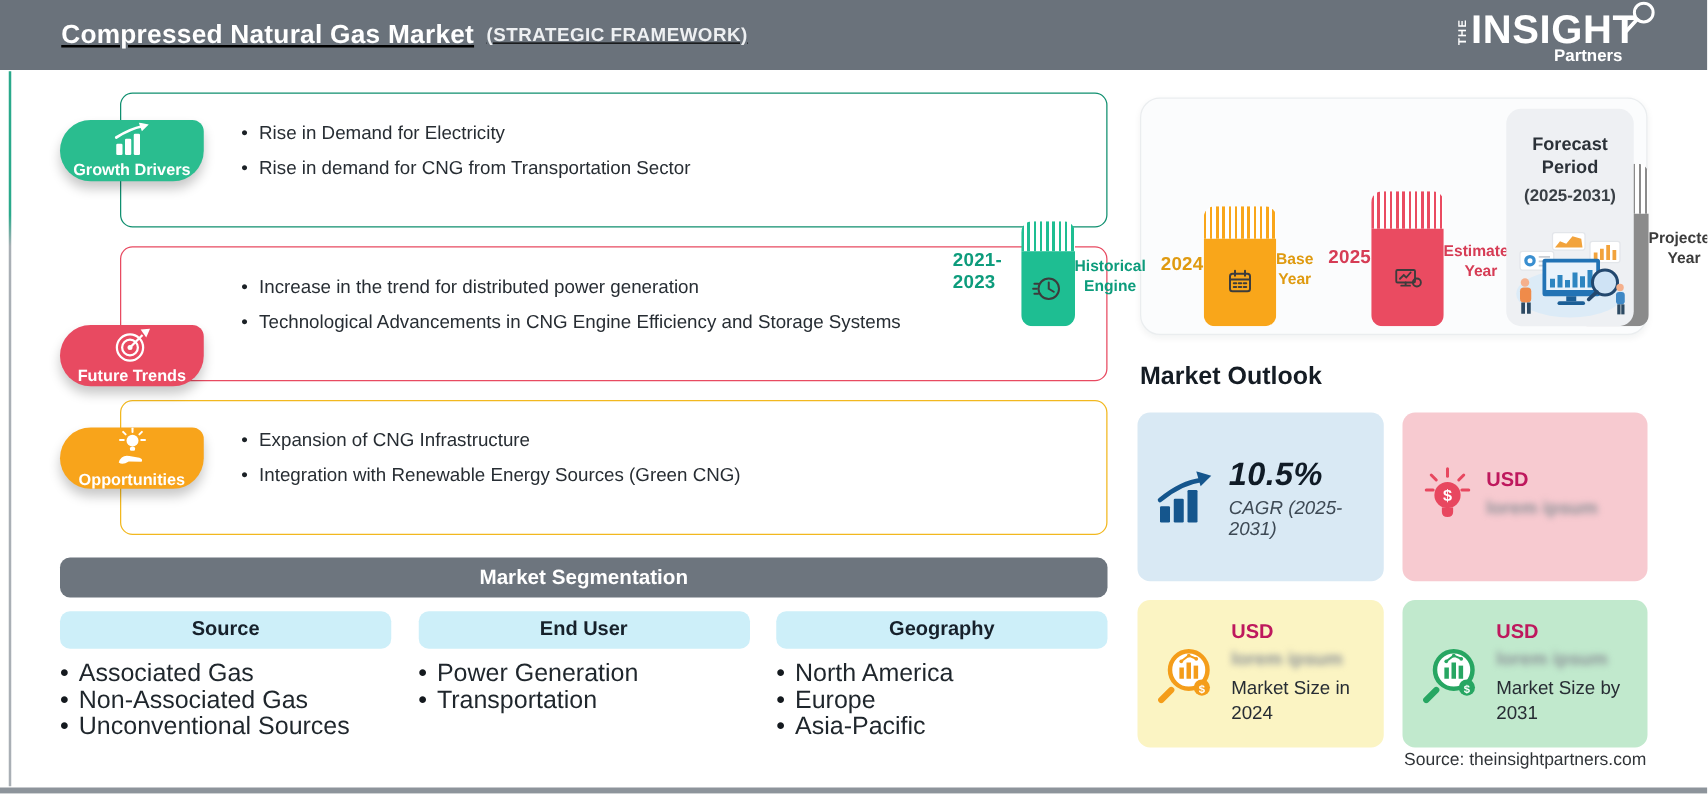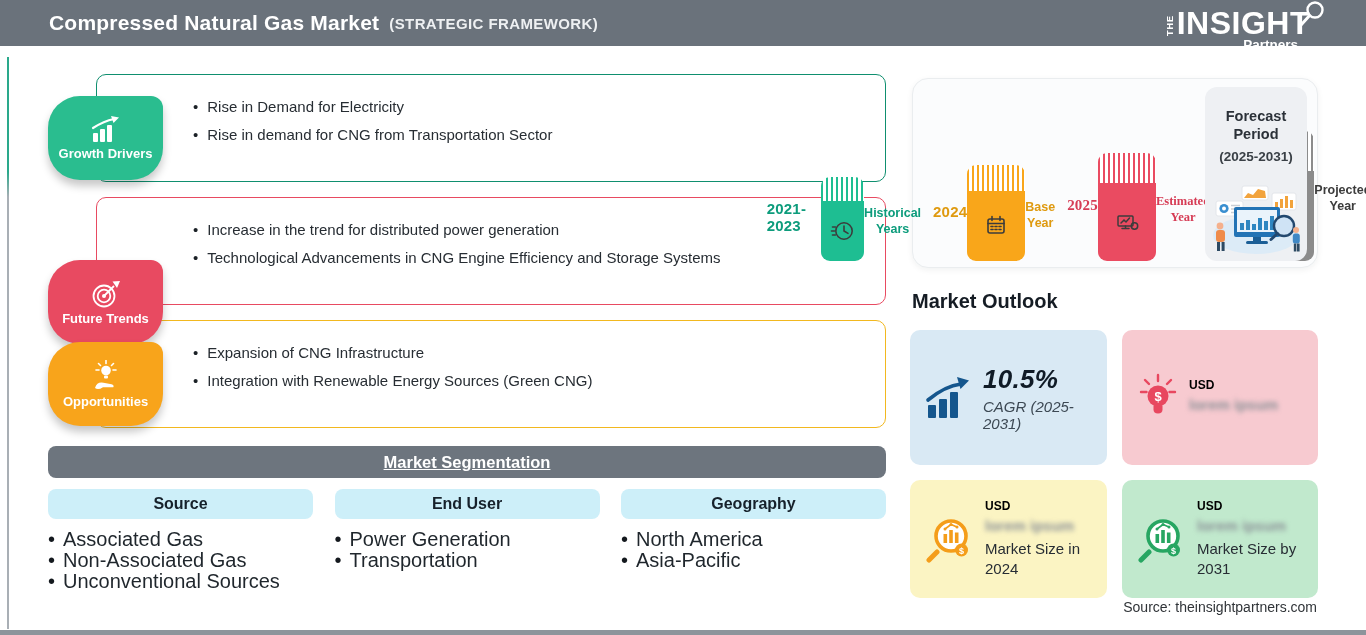--- a/index.html
+++ b/index.html
@@ -8,8 +8,8 @@
   .page { position:relative; width:1366px; height:635px; background:#ffffff; overflow:hidden; }
 
   
-  .header { position:absolute; left:0; top:0; width:100%; height:46px; background:#6a727b;
-            display:flex; align-items:center; padding-left:49px; }
+  .header { position:absolute; left:0; top:0; width:100%; height:56px; background:#6a727b;
+            display:flex; align-items:center; padding-left:49px;text-decoration:underline; }
   .header-title { color:#ffffff; font-size:21px; font-weight:700; letter-spacing:0.2px; }
   .header-subtitle { color:#eef0f2; font-size:15px; font-weight:600; margin-left:10px; letter-spacing:0.4px; }
   .logo { position:absolute; right:56px; top:8px; color:#ffffff; }

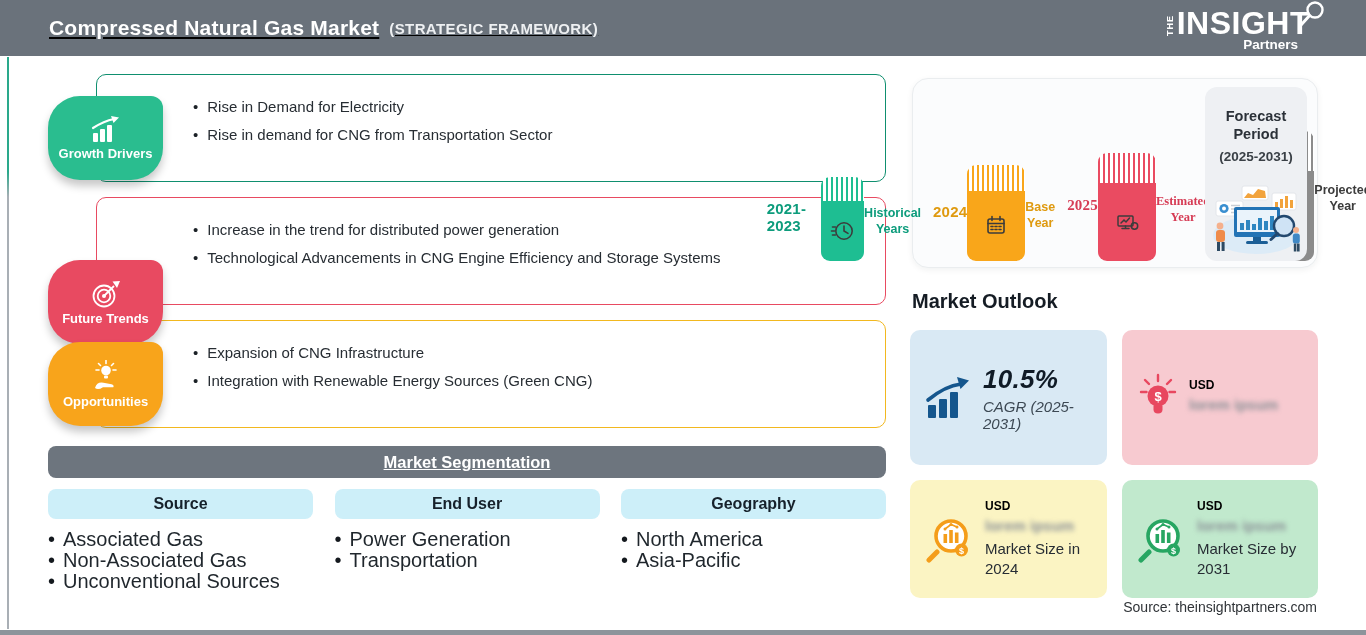--- a/index.html
+++ b/index.html
@@ -34,7 +34,7 @@
   .fw-bullets li { font-size:15px; color:#272d33; margin-bottom:12px; line-height:1.06; }
   .fw-bullets li::before { content:"•"; margin-right:9px; color:#1b2126; }
 
-  .badge { position:absolute; left:48px; width:115px; height:84px; border-radius:32px 12px 32px 32px;
+  .badge { position:absolute; left:48px; width:115px; height:49px; border-radius:32px 12px 32px 32px;
            display:flex; flex-direction:column; align-items:center; justify-content:center;
            box-shadow:0 6px 9px rgba(0,0,0,0.22); z-index:3; }
   .badge.drivers { top:96px; background:#2abd8f; }

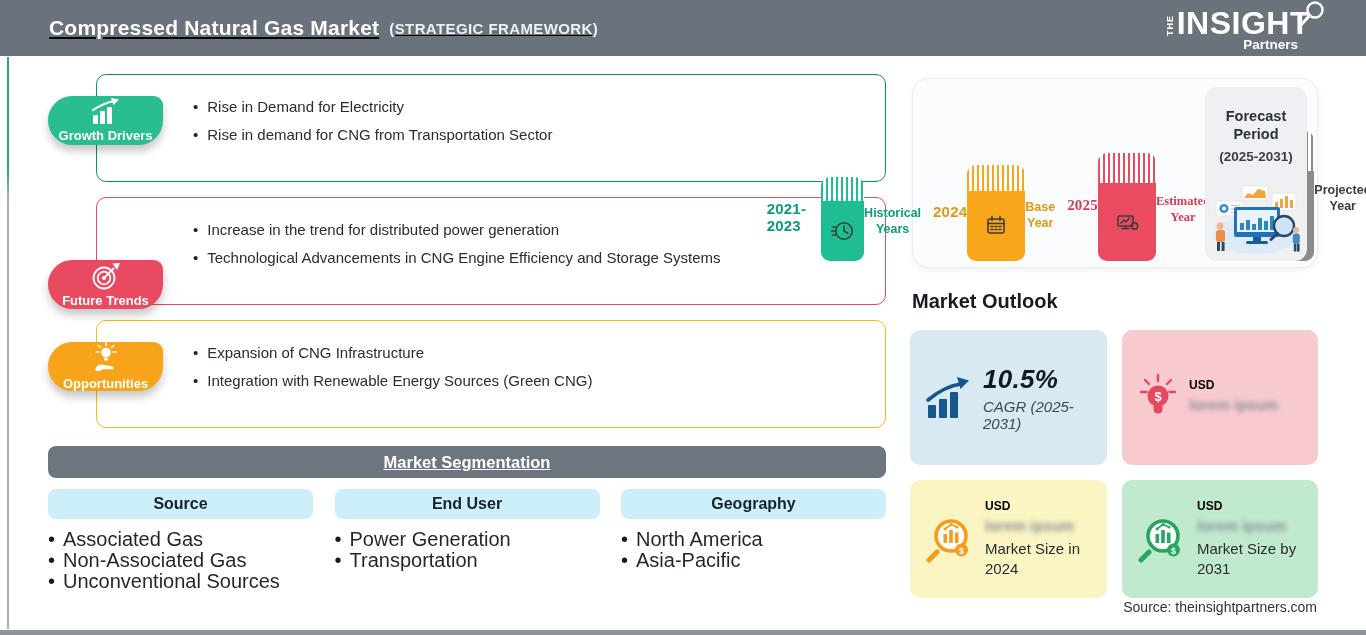--- a/index.html
+++ b/index.html
@@ -66,7 +66,7 @@
   .tl-caption { margin-top:5px; font-size:12.5px; font-weight:700; line-height:1.25; text-align:center; }
   .g-teal { --c:#1ebe92; } .g-teal .tl-year,.g-teal .tl-caption { color:#0d9c7c; }
   .g-orange { --c:#f9a61a; } .g-orange .tl-year,.g-orange .tl-caption { color:#df9a10; }
-  .g-red { --c:#ea4b61; } .g-red .tl-year,.g-red .tl-caption { color:#d63c55;font-family:Liberation Serif, serif; }
+  .g-red { --c:#ea4b61; } .g-red .tl-year,.g-red .tl-caption { color:#d63c55; }
   .g-gray { --c:#8b8b8b; } .g-gray .tl-year { color:#2e2e2e; } .g-gray .tl-caption { color:#3c3c3c; }
 
   .forecast { position:absolute; top:8px; right:10px; width:102px; height:174px; background:#eef0f3;

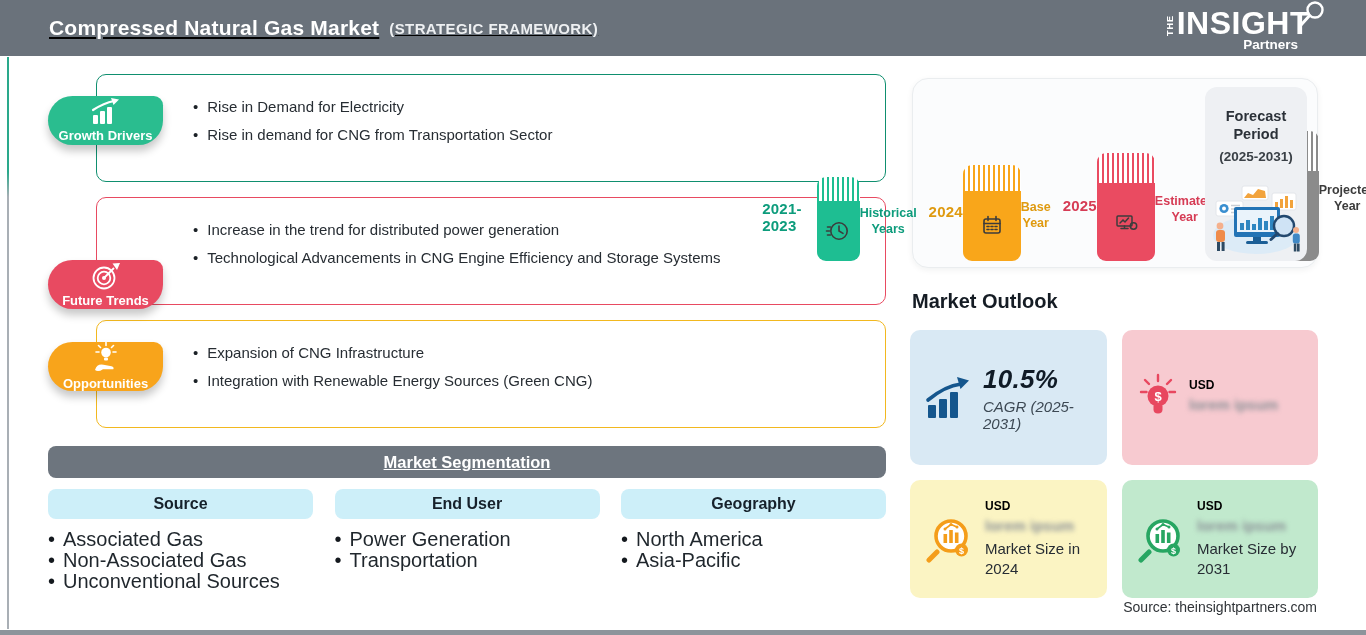--- a/index.html
+++ b/index.html
@@ -226,7 +226,7 @@
         </div>
         <div class="tl-caption">
           <div>Historical</div>
-          <div>Years</div>
+          <div>Engine</div>
         </div>
       </div>
 

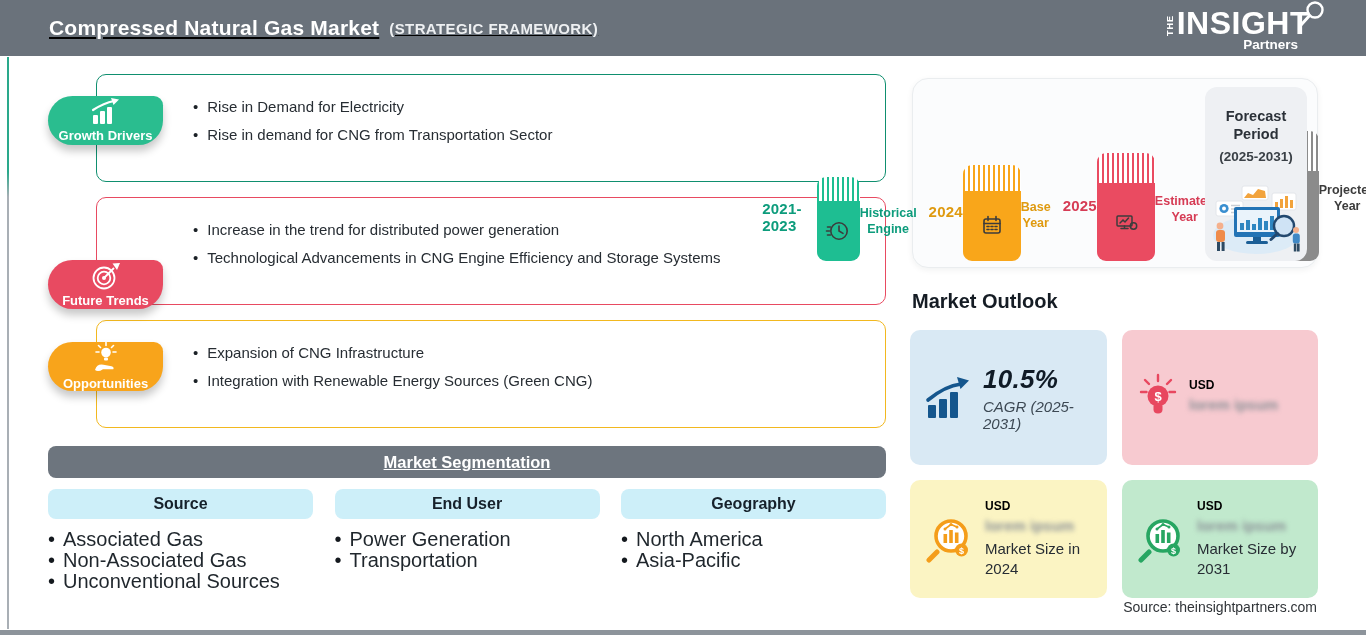--- a/index.html
+++ b/index.html
@@ -87,7 +87,7 @@
   .card-icon { flex:0 0 auto; display:flex; align-items:center; justify-content:center; }
   .card-big { font-size:26px; font-weight:800; color:#101b26; letter-spacing:0.3px; }
   .card-sub { font-size:15px; color:#3d4954; margin-top:3px; }
-  .card-usd { font-size:12px; font-weight:800; color:#000000; }
+  .card-usd { font-size:16px; font-weight:800; color:#be185d; }
   .card-masked { font-size:15px; font-weight:700; color:#8b9197; filter:blur(2.6px); margin:4px 0 5px; }
   .card-label { font-size:15px; color:#272d34; line-height:1.32; }
 

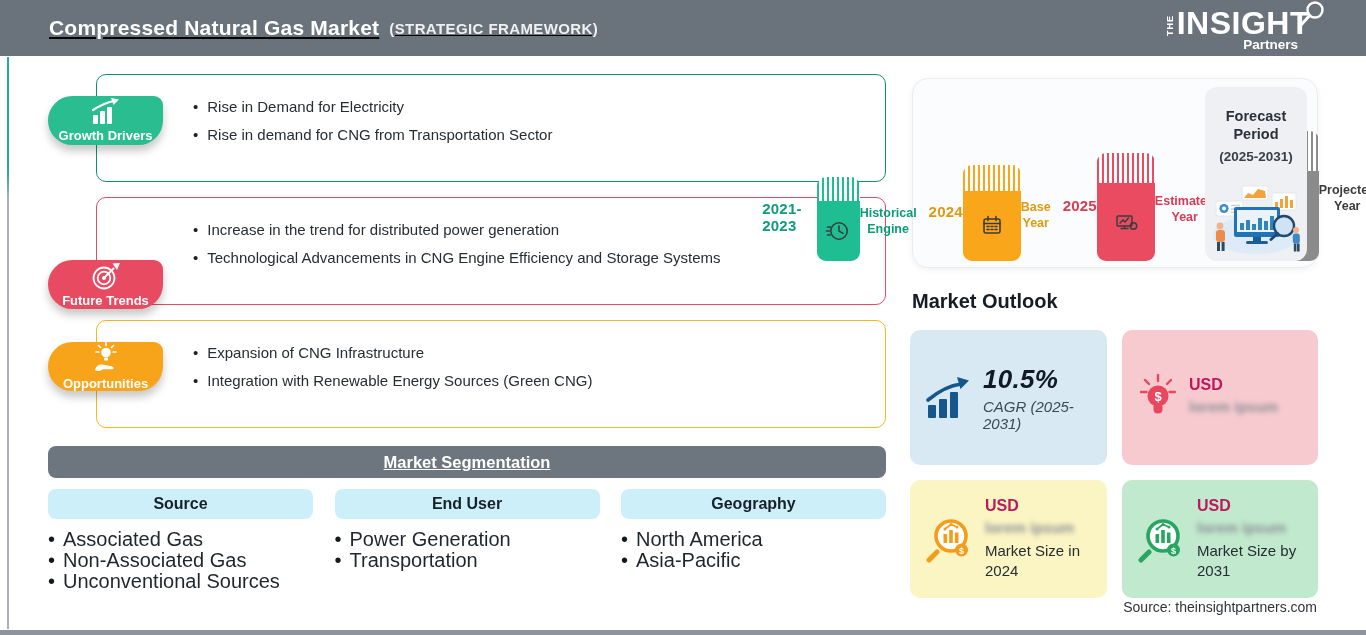--- a/index.html
+++ b/index.html
@@ -44,7 +44,7 @@
 
   
   .seg-bar { position:absolute; left:48px; top:446px; width:838px; height:32px; background:#6d757e;
-             border-radius:8px; color:#ffffff; font-size:16.5px; font-weight:700; text-align:center; line-height:32px;text-decoration:underline; }
+             border-radius:8px; color:#ffffff; font-size:16.5px; font-weight:700; text-align:center; line-height:32px; }
   .seg-cols { position:absolute; left:48px; top:489px; width:838px; display:flex; justify-content:space-between; }
   .seg-col { width:265px; }
   .seg-head { background:#cdeff9; border-radius:8px; height:30px; line-height:30px; text-align:center;

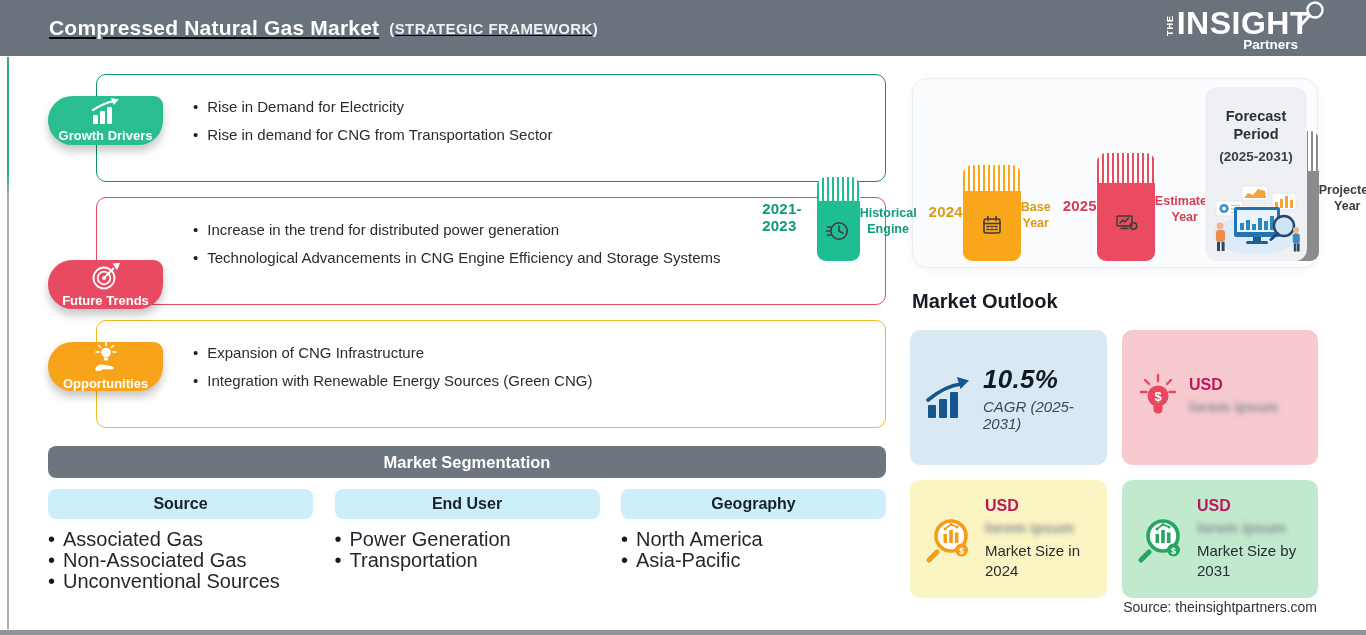--- a/index.html
+++ b/index.html
@@ -202,6 +202,7 @@
       <div class="seg-head">Geography</div>
       <ul class="seg-items">
         <li>North America</li>
+        <li>Europe</li>
         <li>Asia-Pacific</li>
       </ul>
     </div>

